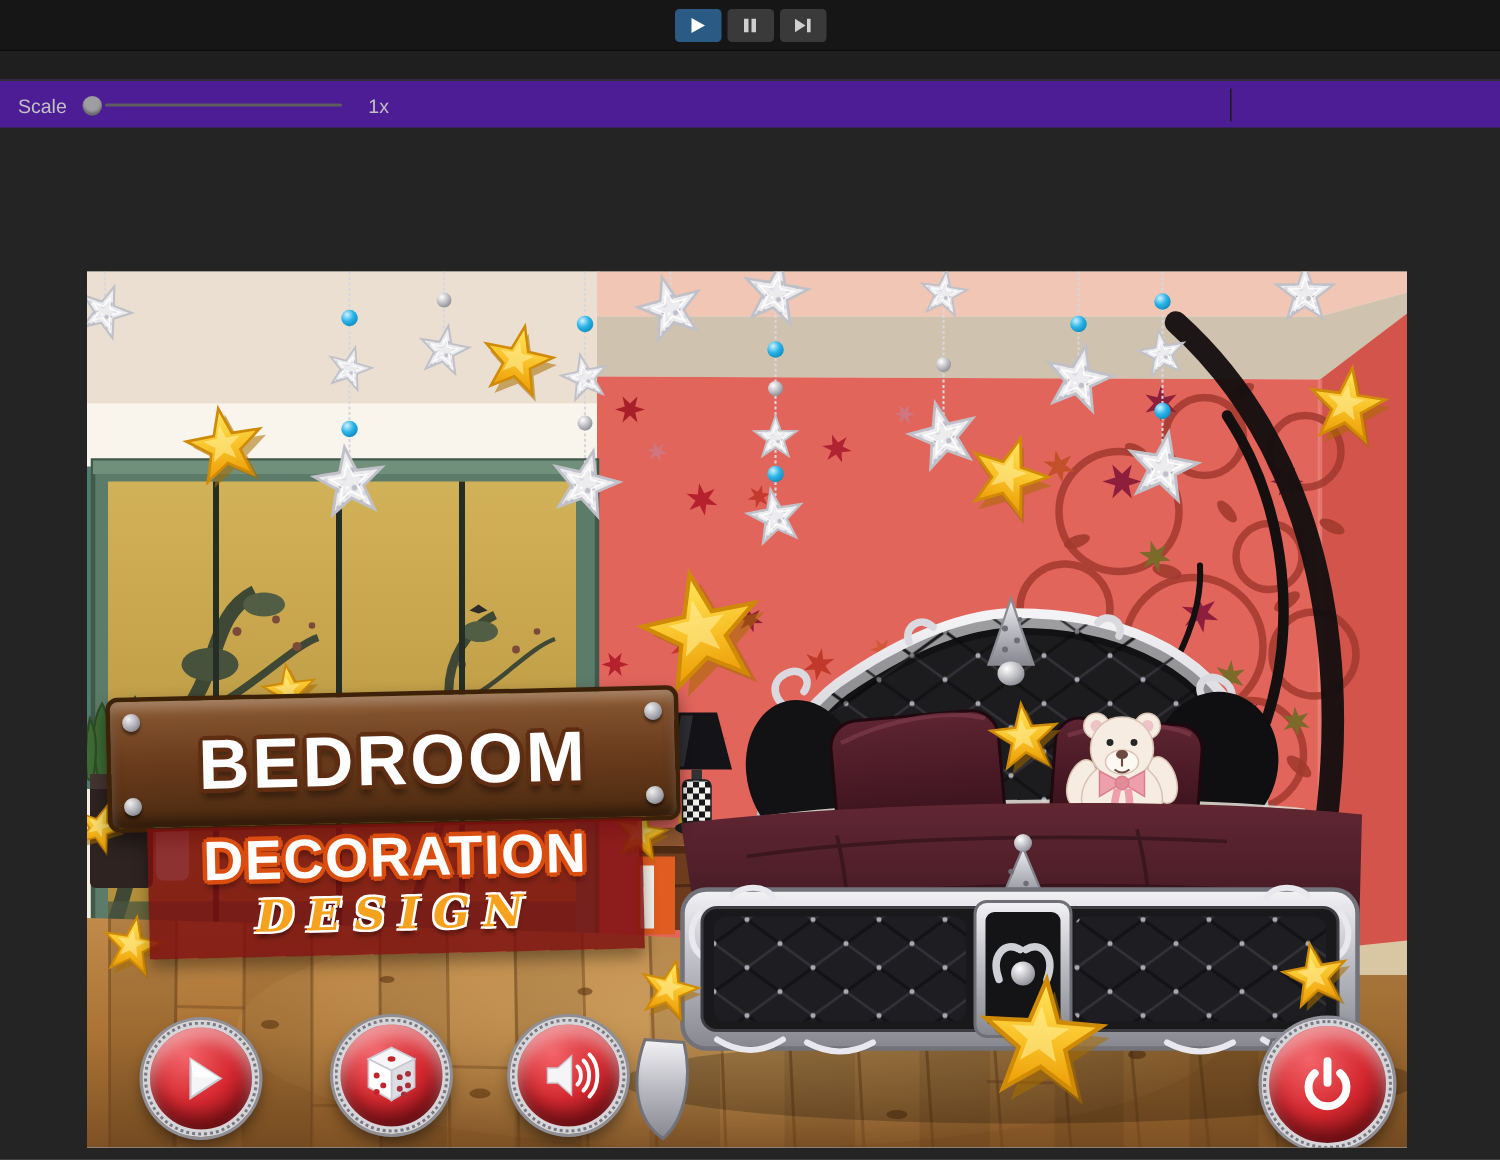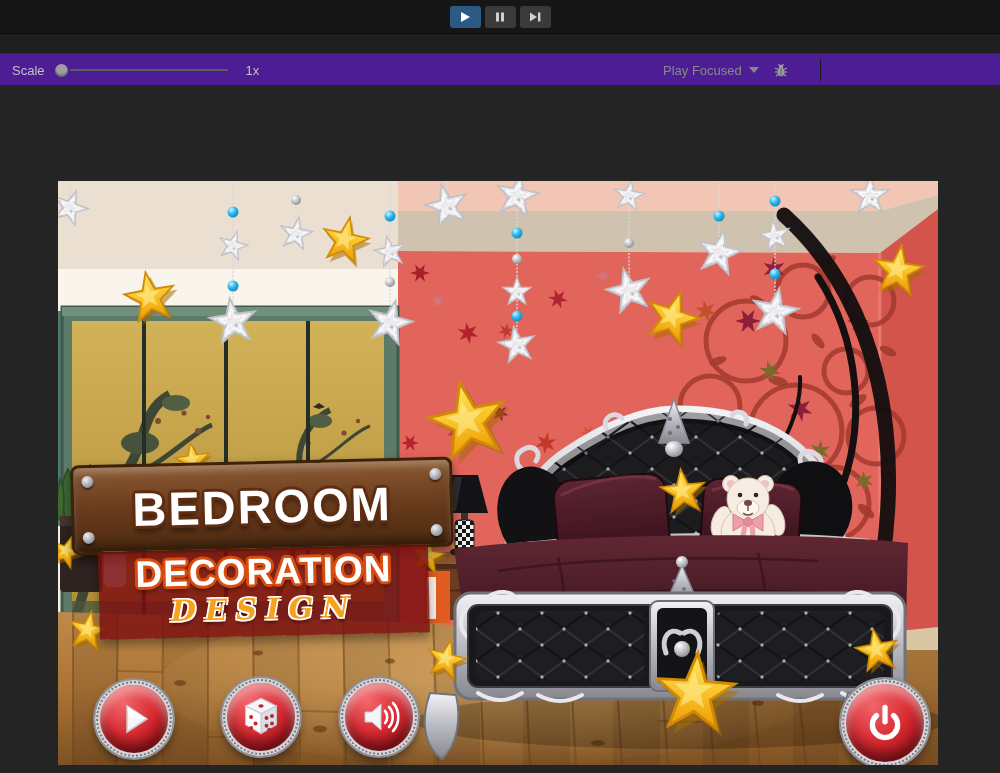--- a/index.html
+++ b/index.html
@@ -81,25 +81,6 @@
     <div class="slider-knob"></div>
     <div class="slider-track"></div>
     <span class="scale-value">1x</span>
-    <div class="focus-group">
-      <span>Play Focused</span>
-      <span class="caret"></span>
-      <svg width="18" height="18" viewBox="0 0 18 18" style="margin-left:6px;">
-        <g stroke="#9a9a9a" stroke-width="1.3" fill="none">
-          <line x1="3" y1="7" x2="6" y2="8.5"></line>
-            <line x1="3" y1="11" x2="6" y2="11"></line>
-            <line x1="4" y1="15" x2="6.5" y2="13"></line>
-          <line x1="15" y1="7" x2="12" y2="8.5"></line>
-            <line x1="15" y1="11" x2="12" y2="11"></line>
-            <line x1="14" y1="15" x2="11.5" y2="13"></line>
-          <line x1="6.5" y1="3" x2="7.8" y2="5"></line>
-            <line x1="11.5" y1="3" x2="10.2" y2="5"></line>
-        </g>
-        <circle cx="9" cy="6" r="2.2" fill="#9a9a9a"></circle>
-        <ellipse cx="9" cy="11" rx="3.4" ry="4.4" fill="#9a9a9a"></ellipse>
-        <line x1="9" y1="7.5" x2="9" y2="15" stroke="#555" stroke-width="0.8"></line>
-      </svg>
-    </div>
     <div class="tb-sep"></div>
   </div>
 

